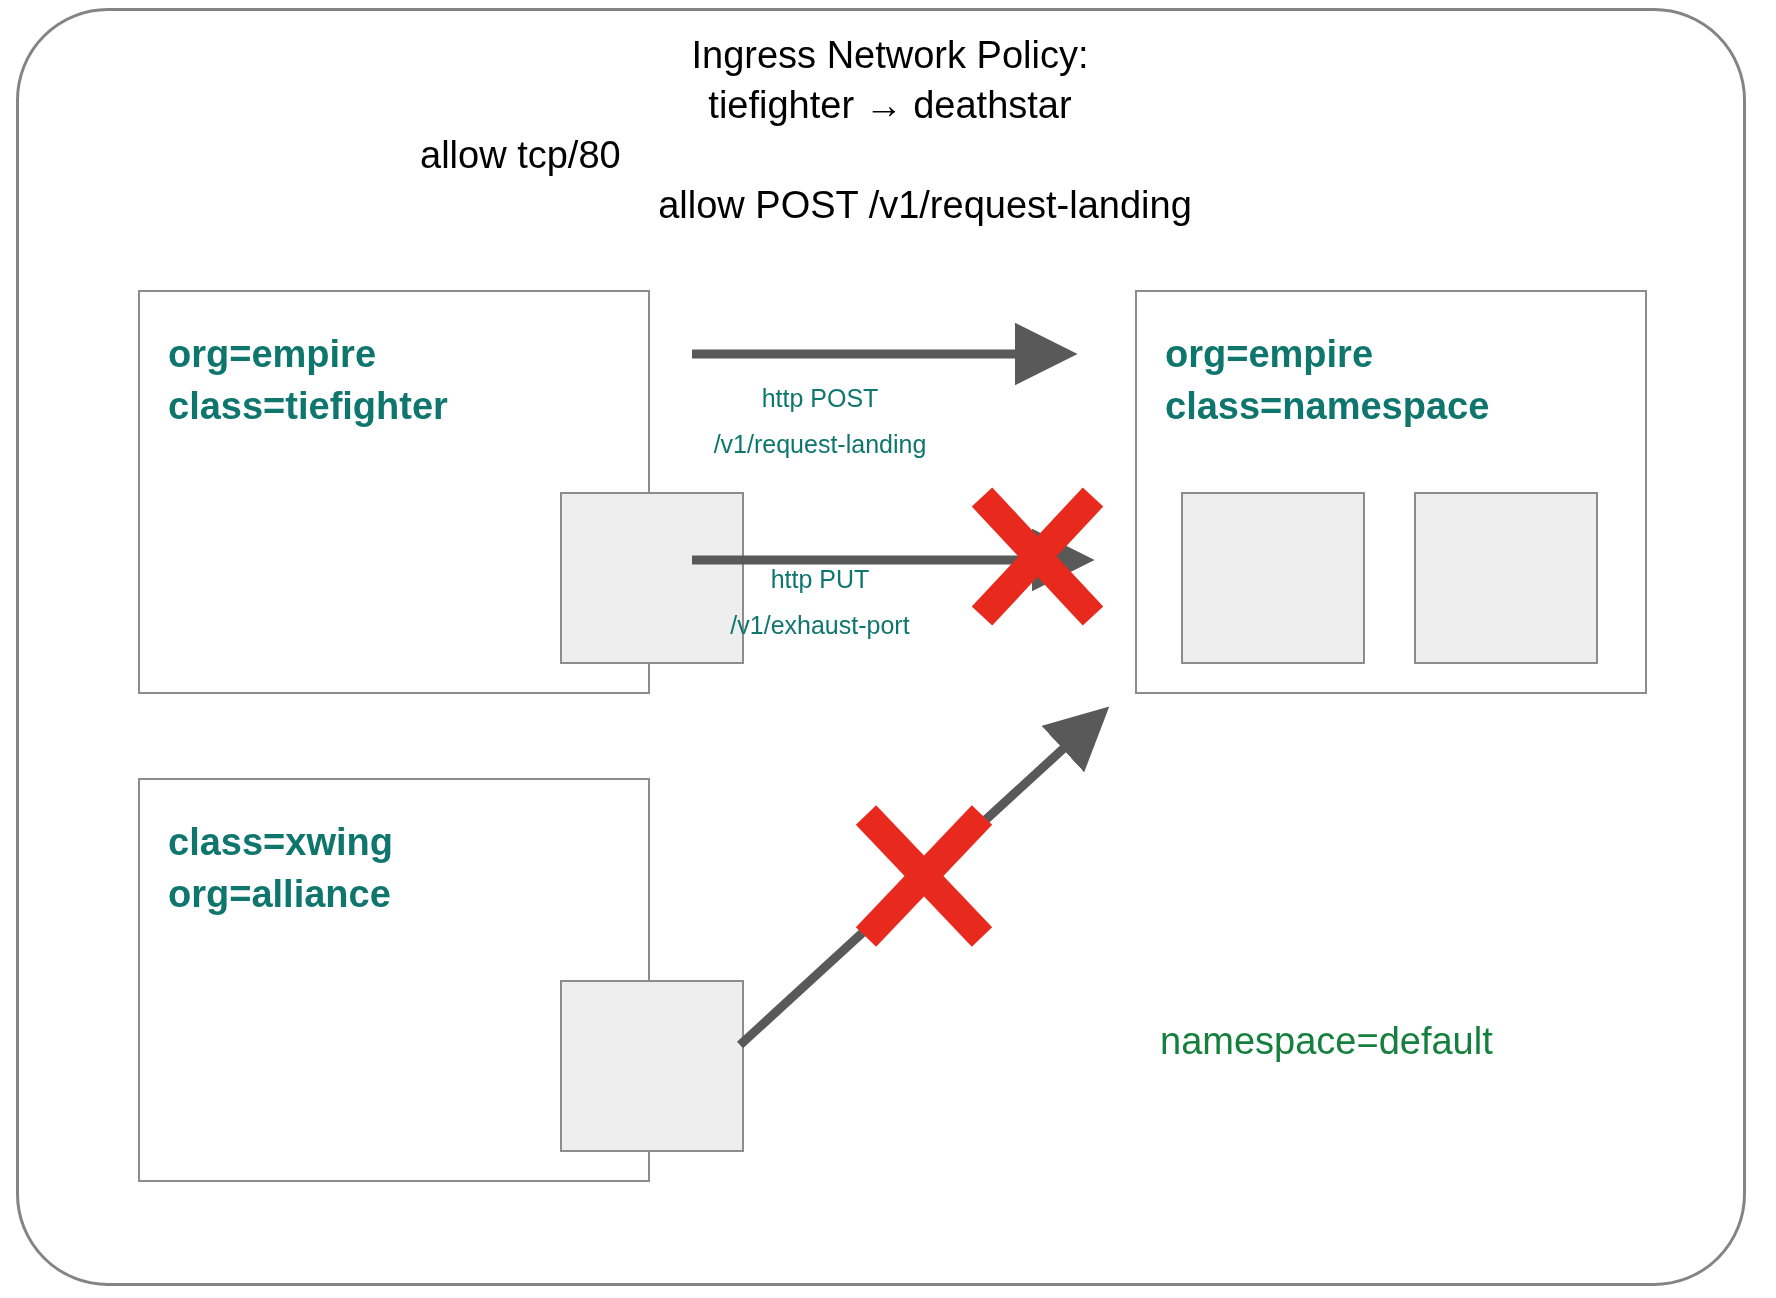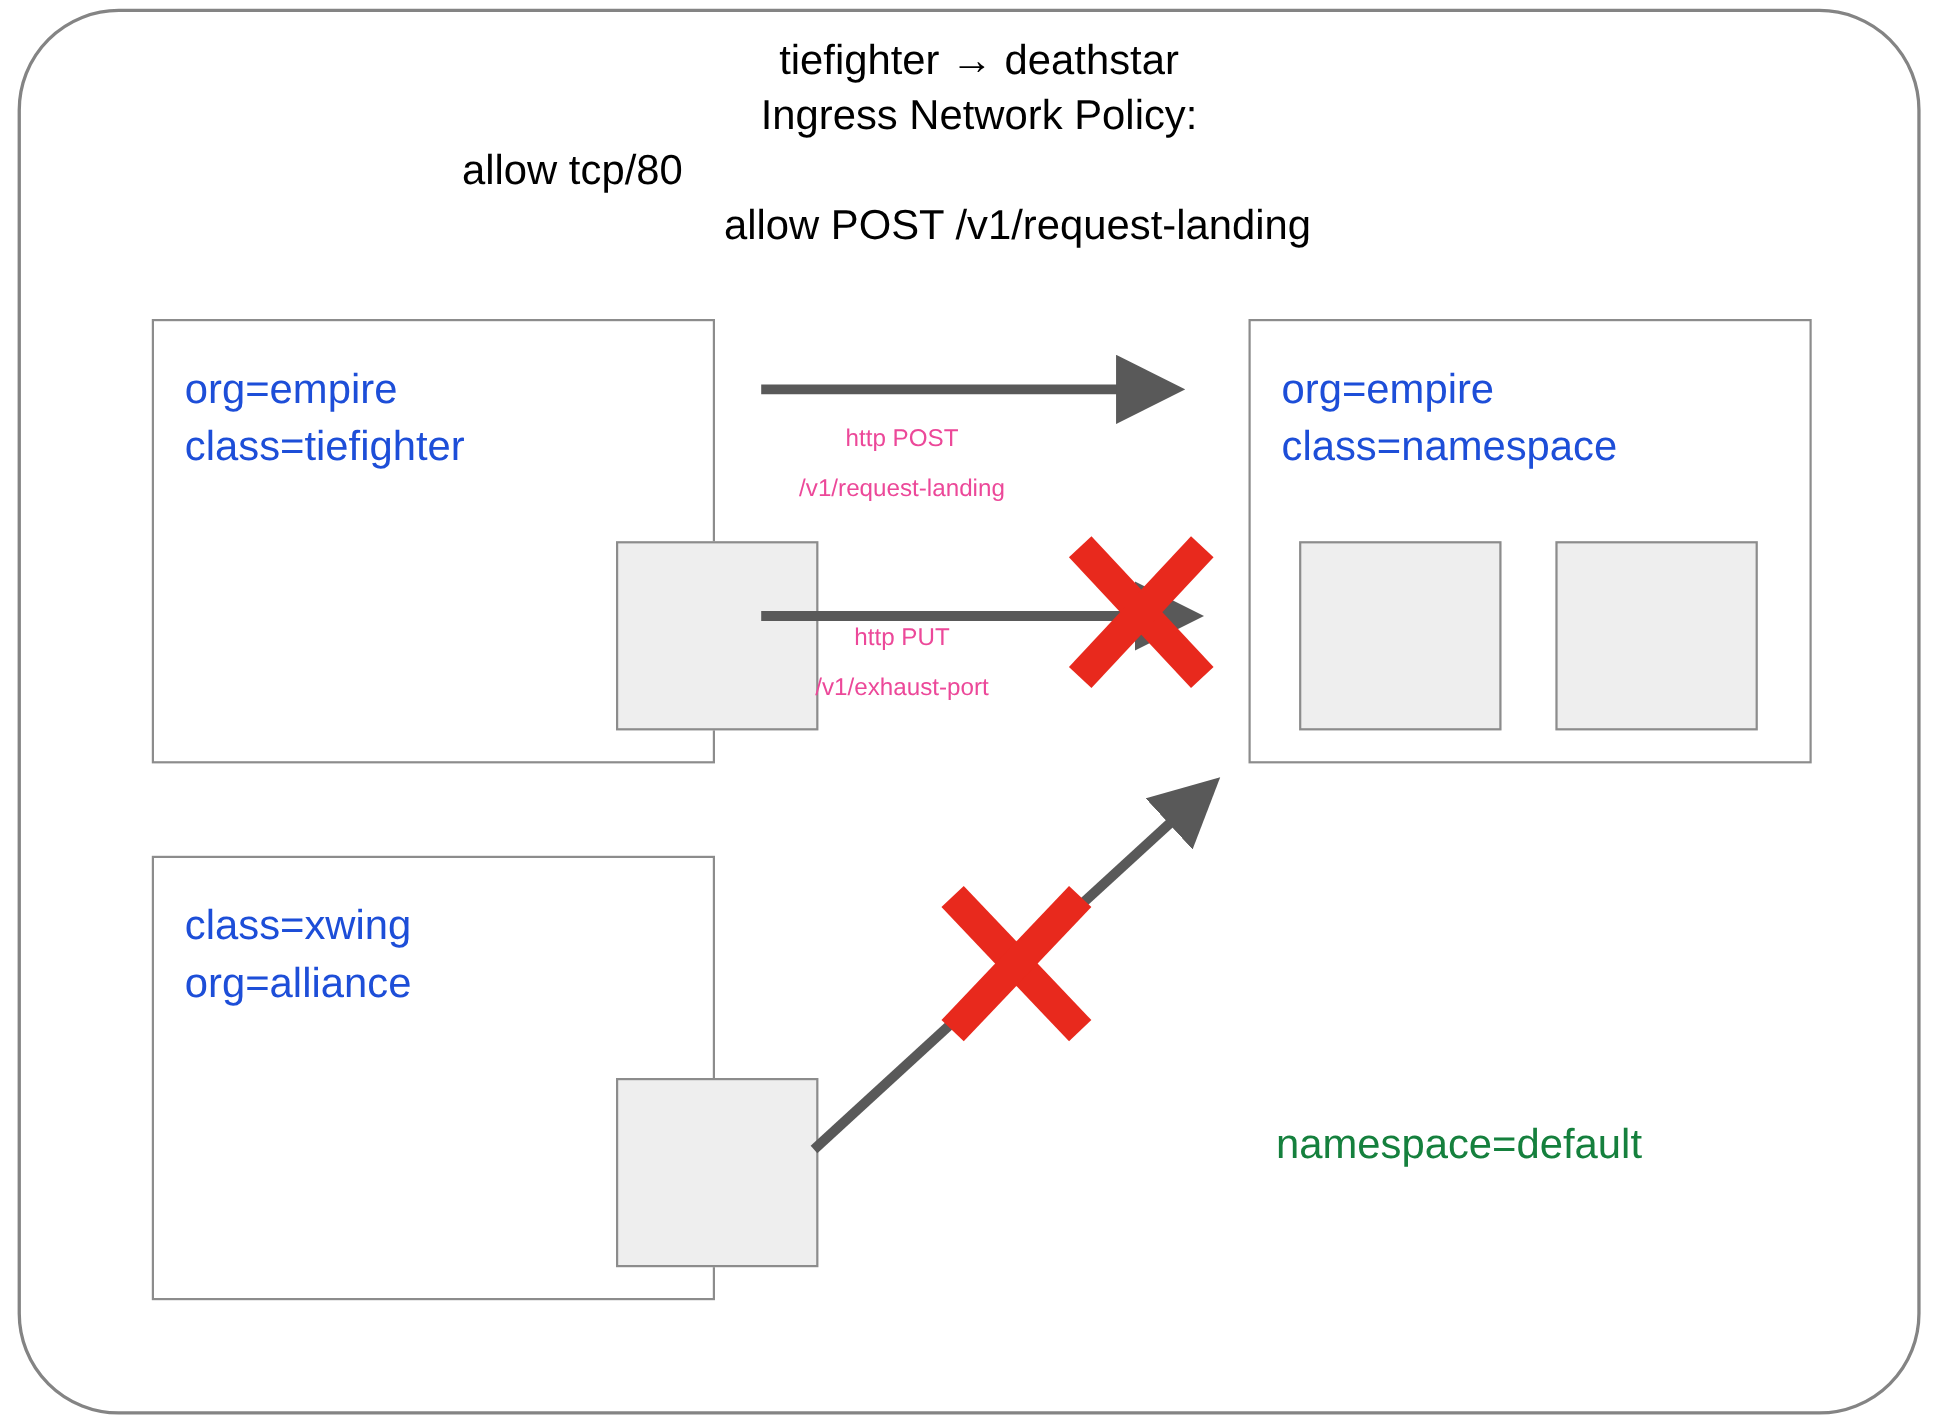--- a/index.html
+++ b/index.html
@@ -123,8 +123,8 @@
   <div id="namespace-container"></div>
 
   <div id="policy-title">
+    <span class="tline l1">Ingress Network Policy:</span>
     <span class="tline l2">tiefighter → deathstar</span>
-    <span class="tline l1">Ingress Network Policy:</span>
     <span class="tline l3">allow tcp/80</span>
     <span class="tline l4">allow POST /v1/request-landing</span>
   </div>

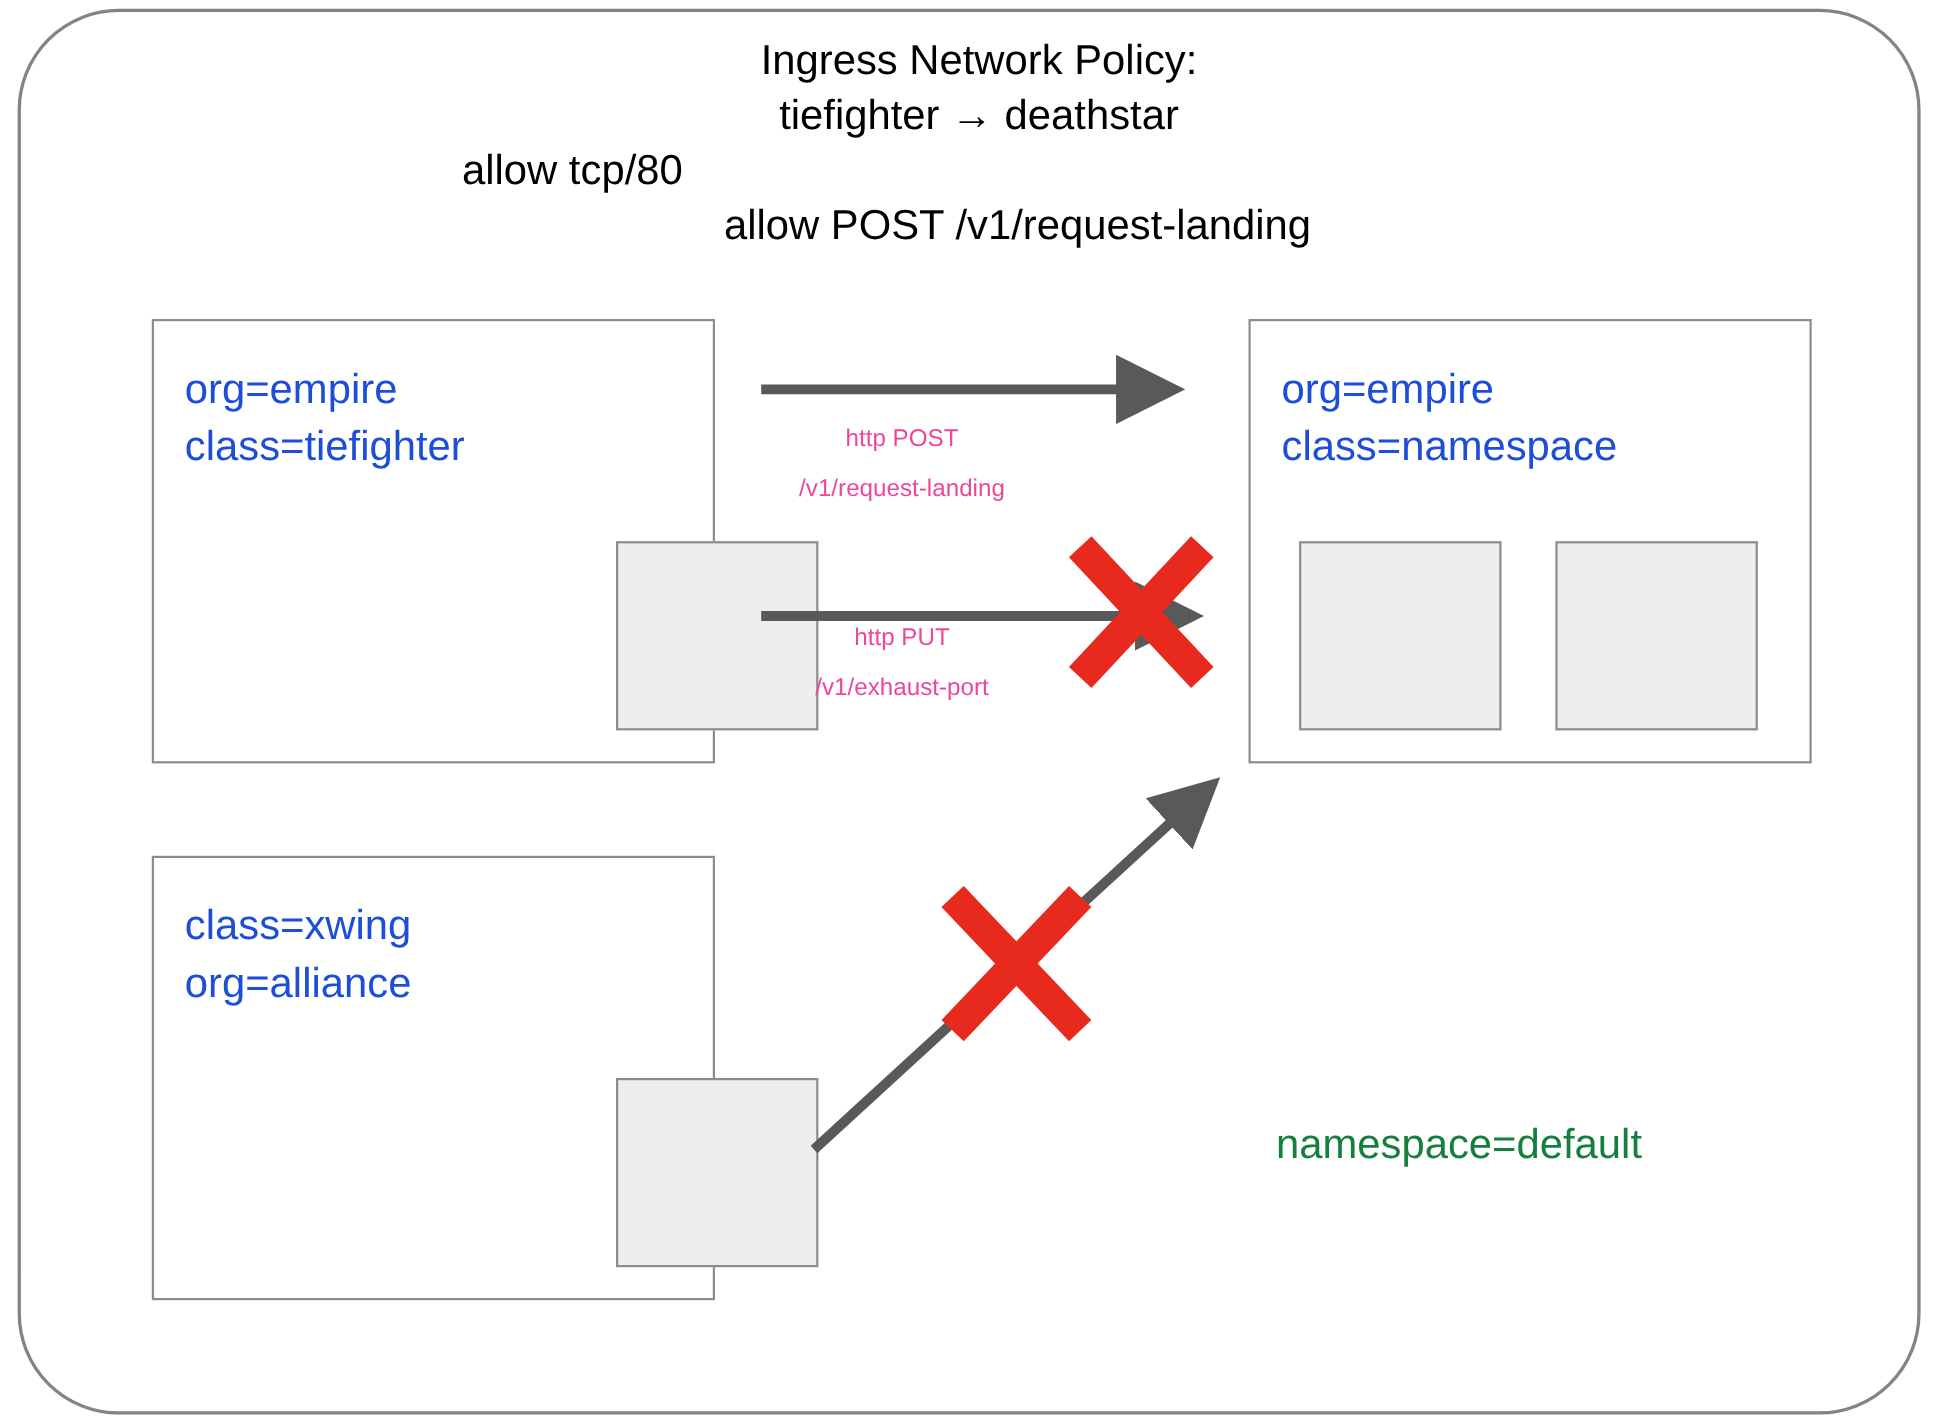--- a/index.html
+++ b/index.html
@@ -64,8 +64,9 @@
     top: 36px;
     font-size: 38px;
     line-height: 52px;
-    color: #1d4ed8;
-    white-space: nowrap;
+    color: #0f766e;
+    white-space: nowrap;
+    font-weight: bold;
   }
   .endpoint-labels span { display: block; }
 

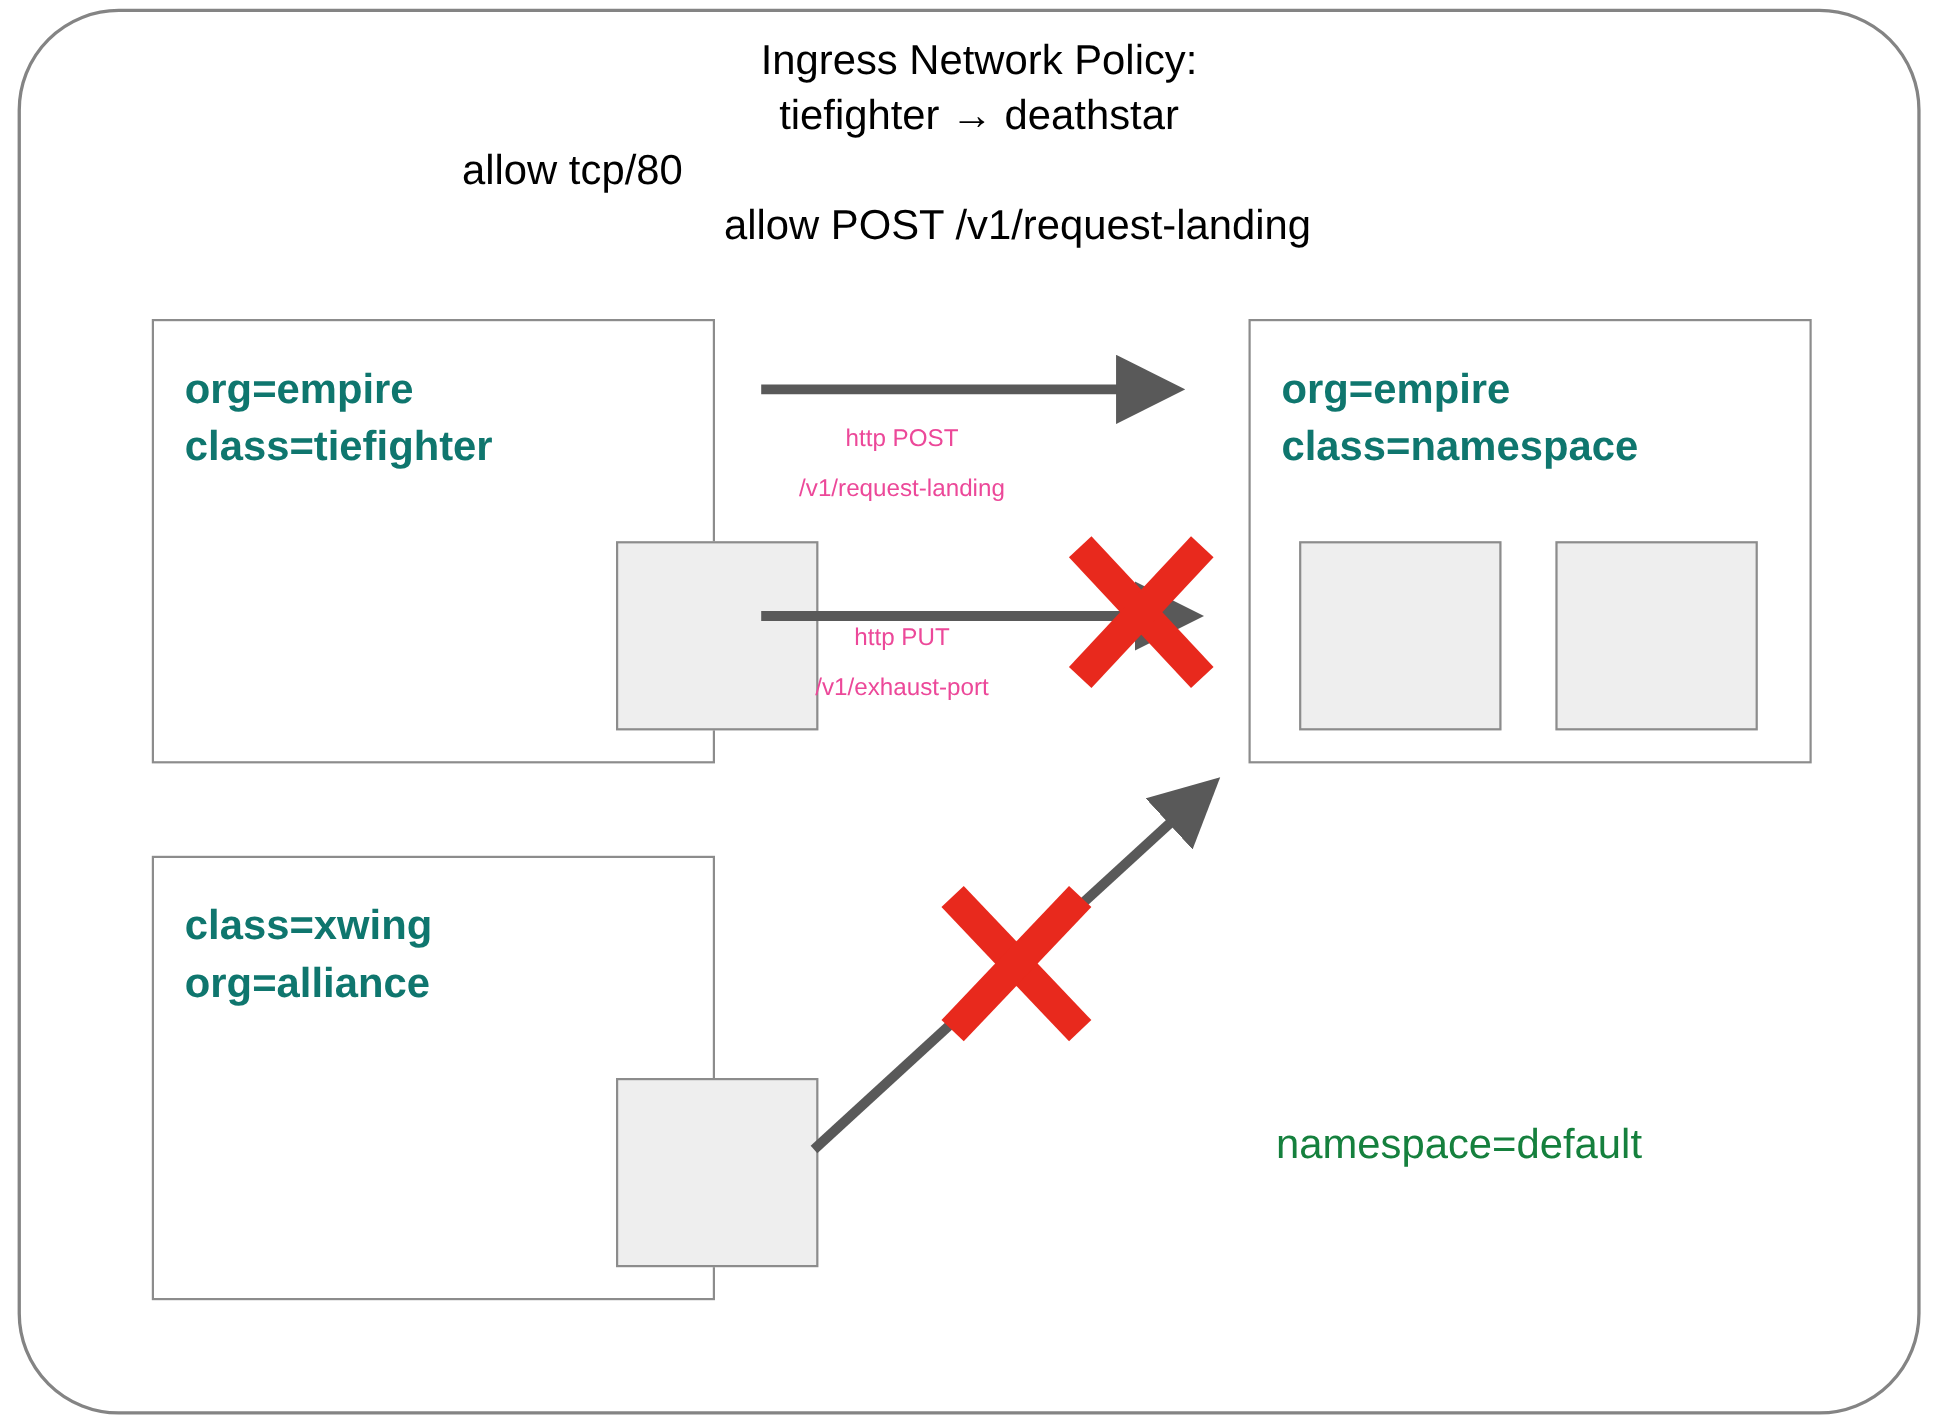--- a/index.html
+++ b/index.html
@@ -96,9 +96,9 @@
   
   .arrow-label {
     position: absolute;
-    font-size: 22px;
+    font-size: 25px;
     line-height: 46px;
-    color: #ec4899;
+    color: #0f766e;
     text-align: center;
     white-space: nowrap;
   }

